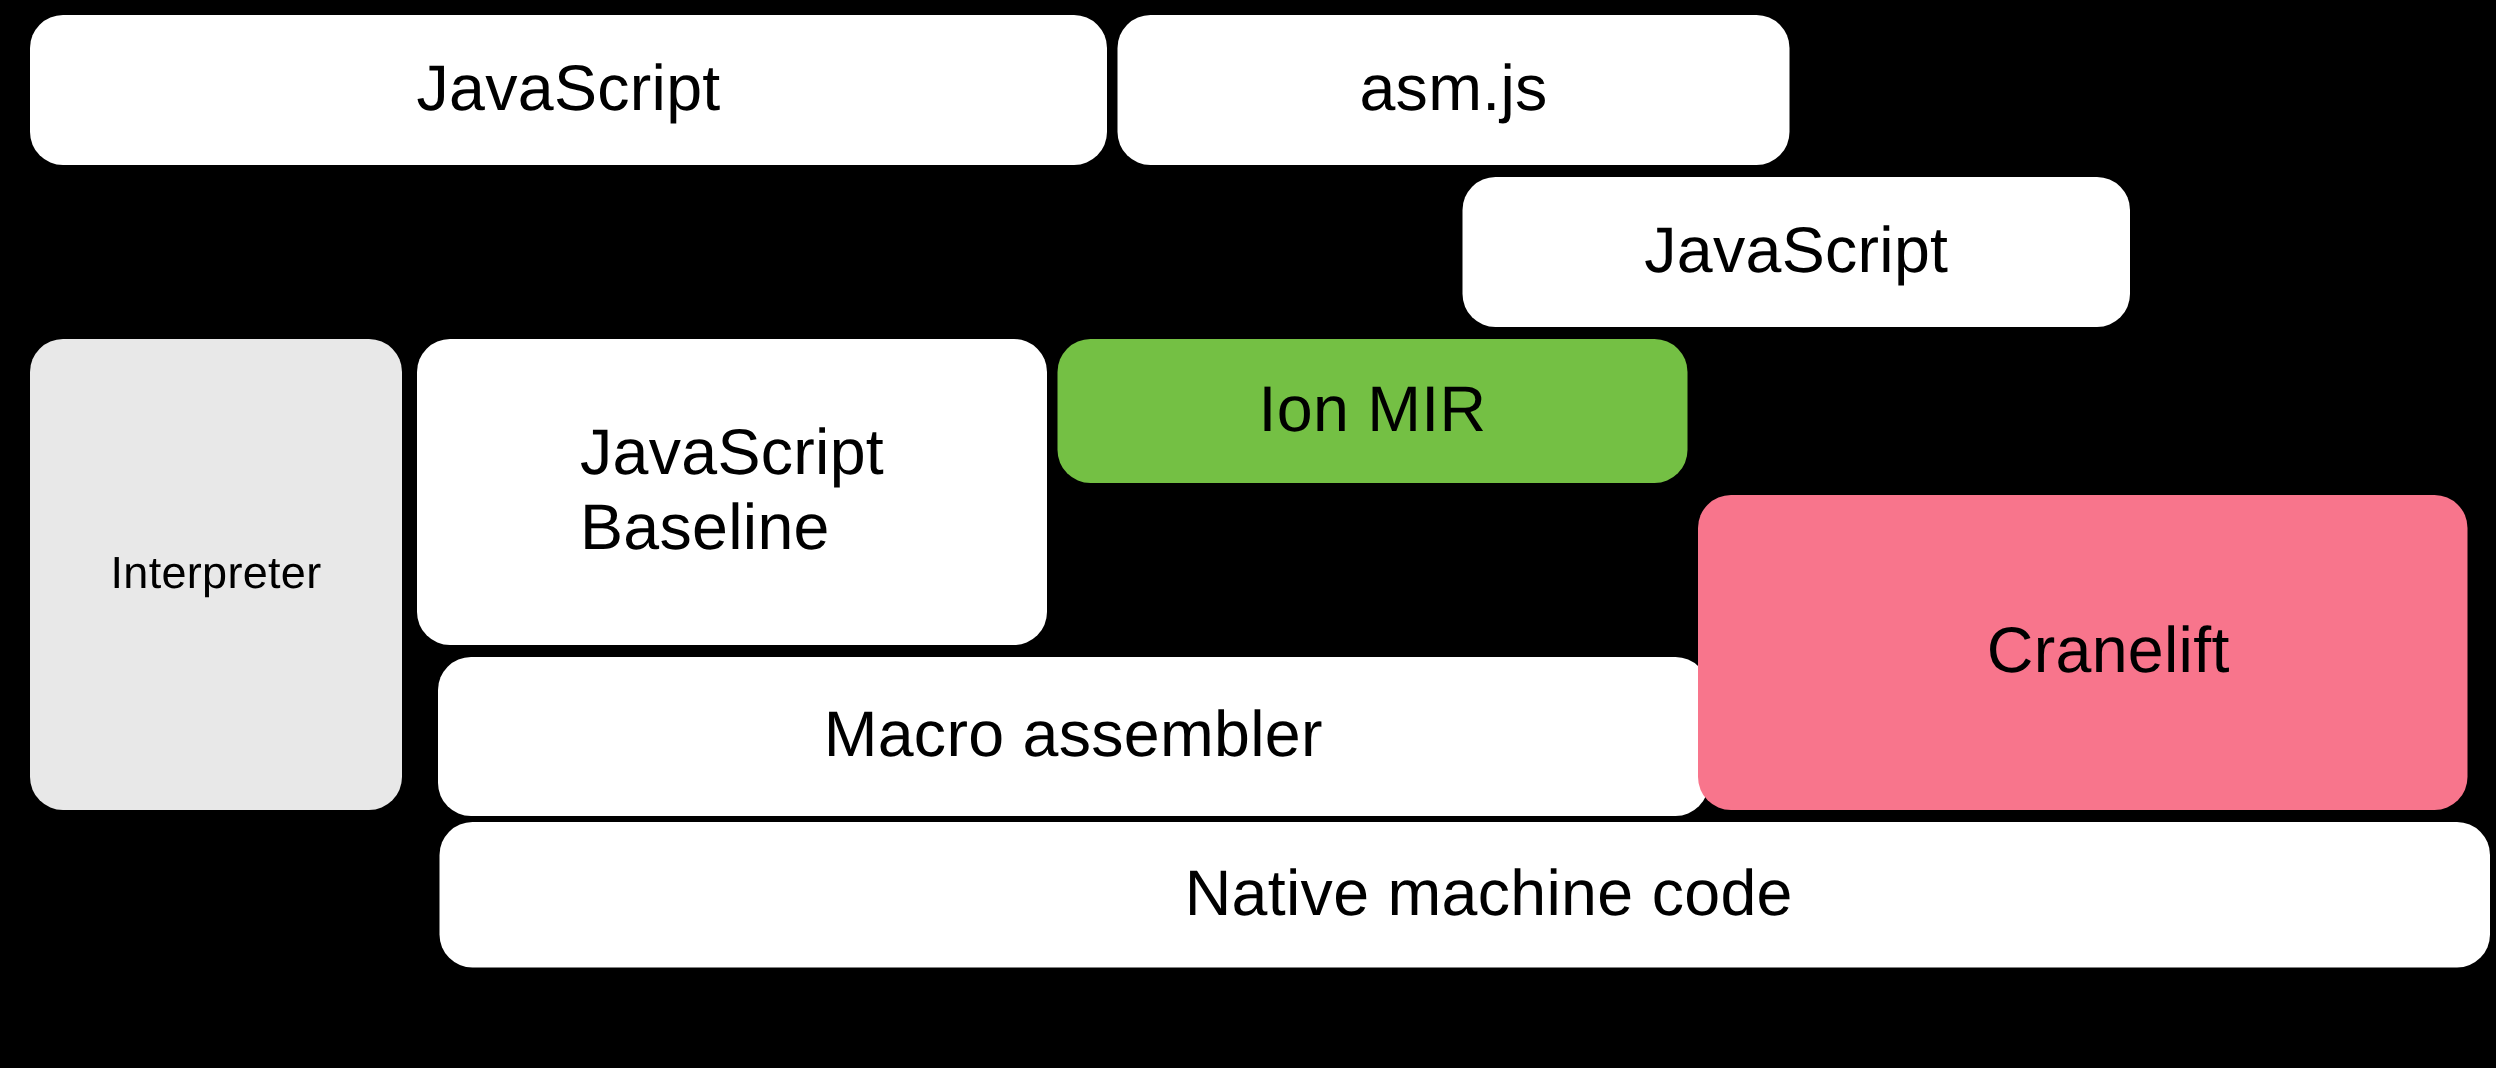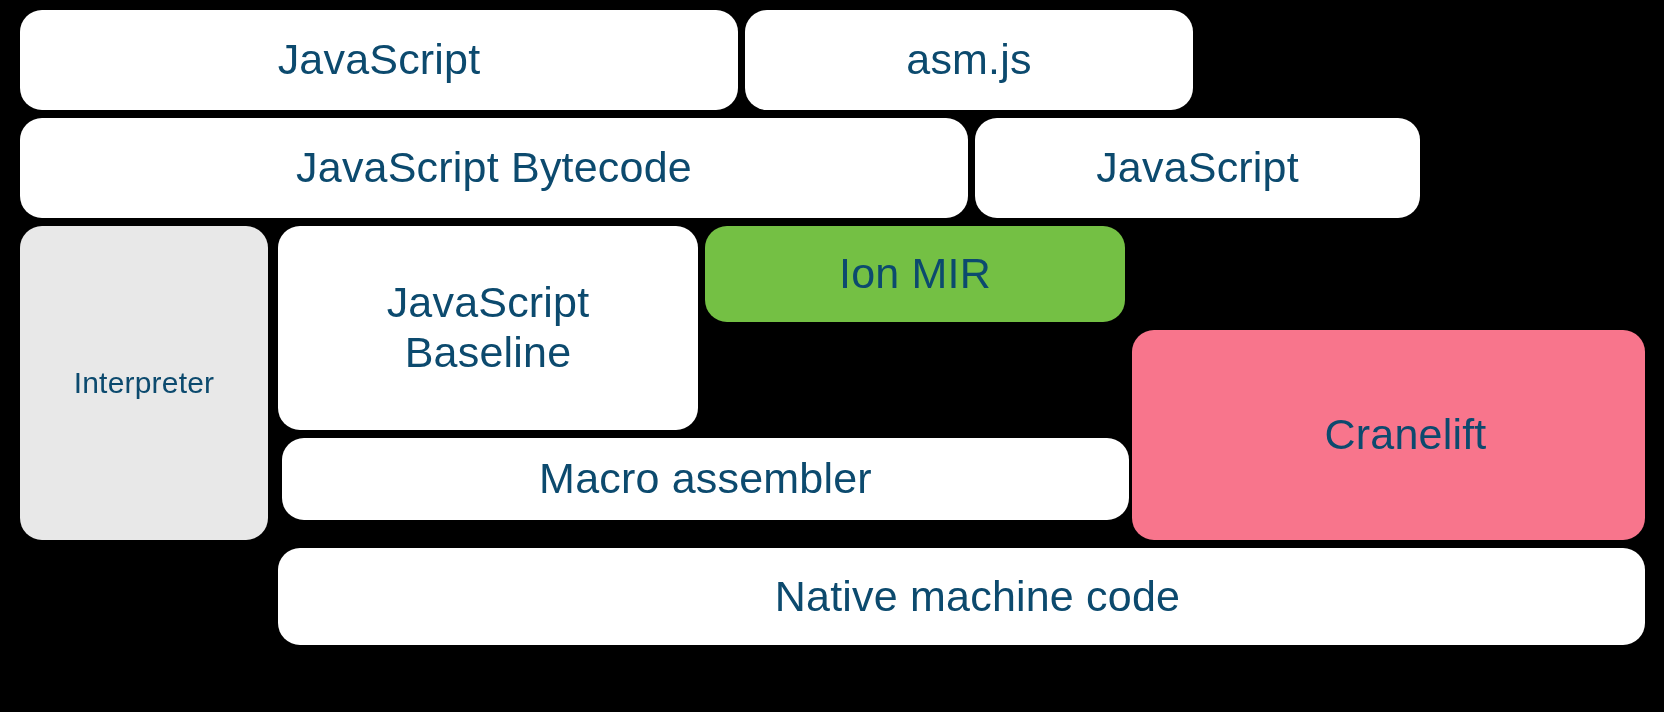--- a/index.html
+++ b/index.html
@@ -24,9 +24,9 @@
     display: flex;
     align-items: center;
     justify-content: center;
-    text-align: center;
+    text-align: left;
     border-radius: 22px;
-    color: #0c4a6e;
+    color: #000000;
     font-family: "Liberation Sans", sans-serif;
     font-size: 43px;
     line-height: 1.16;

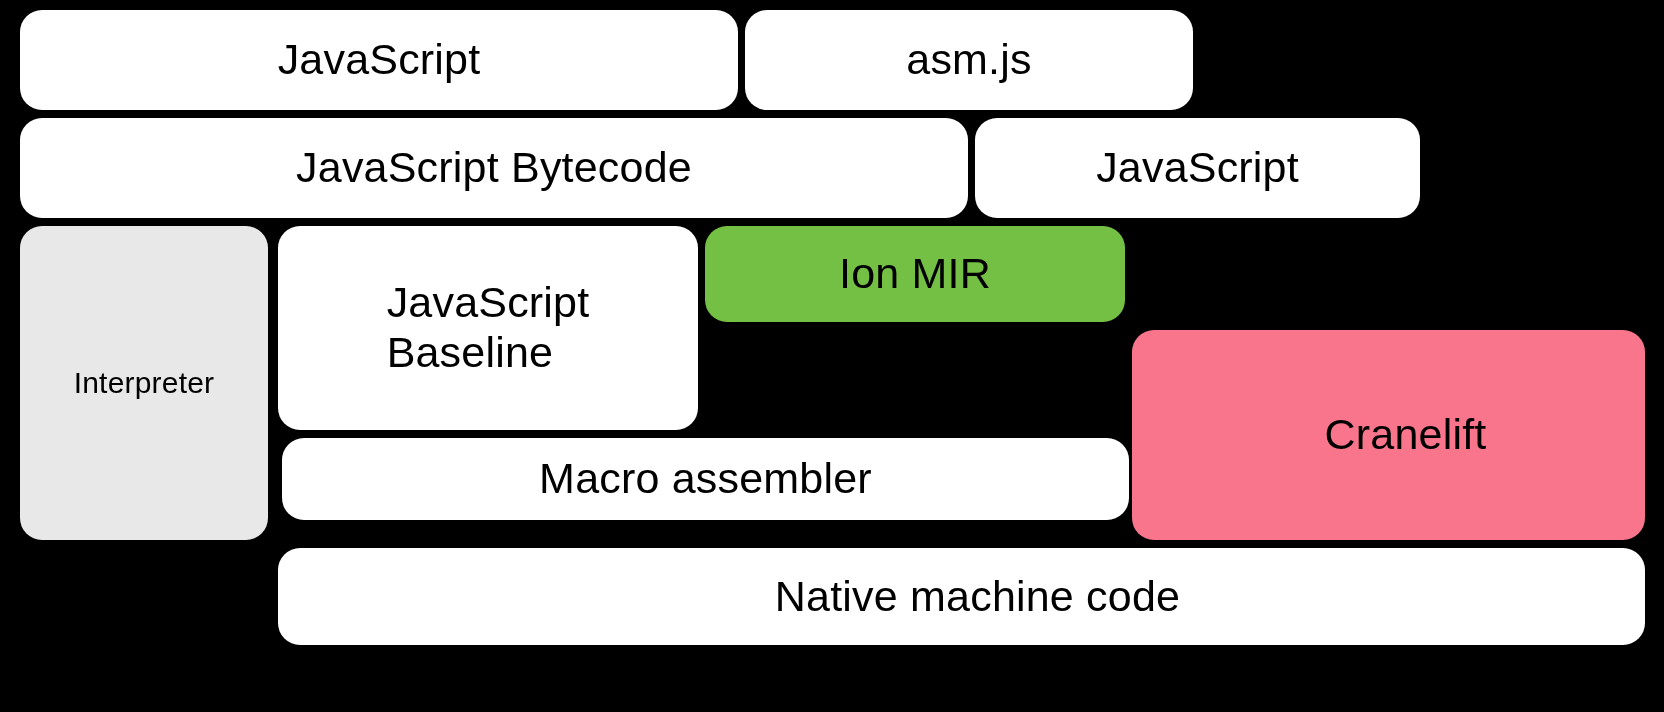--- a/index.html
+++ b/index.html
@@ -69,7 +69,6 @@
   <div class="node fill-white" id="n-asmjs">asm.js</div>
 
 
-  <div class="node fill-white" id="n-js-bytecode">JavaScript Bytecode</div>
 
   <div class="node fill-white" id="n-baldrmonkey">JavaScript</div>
 

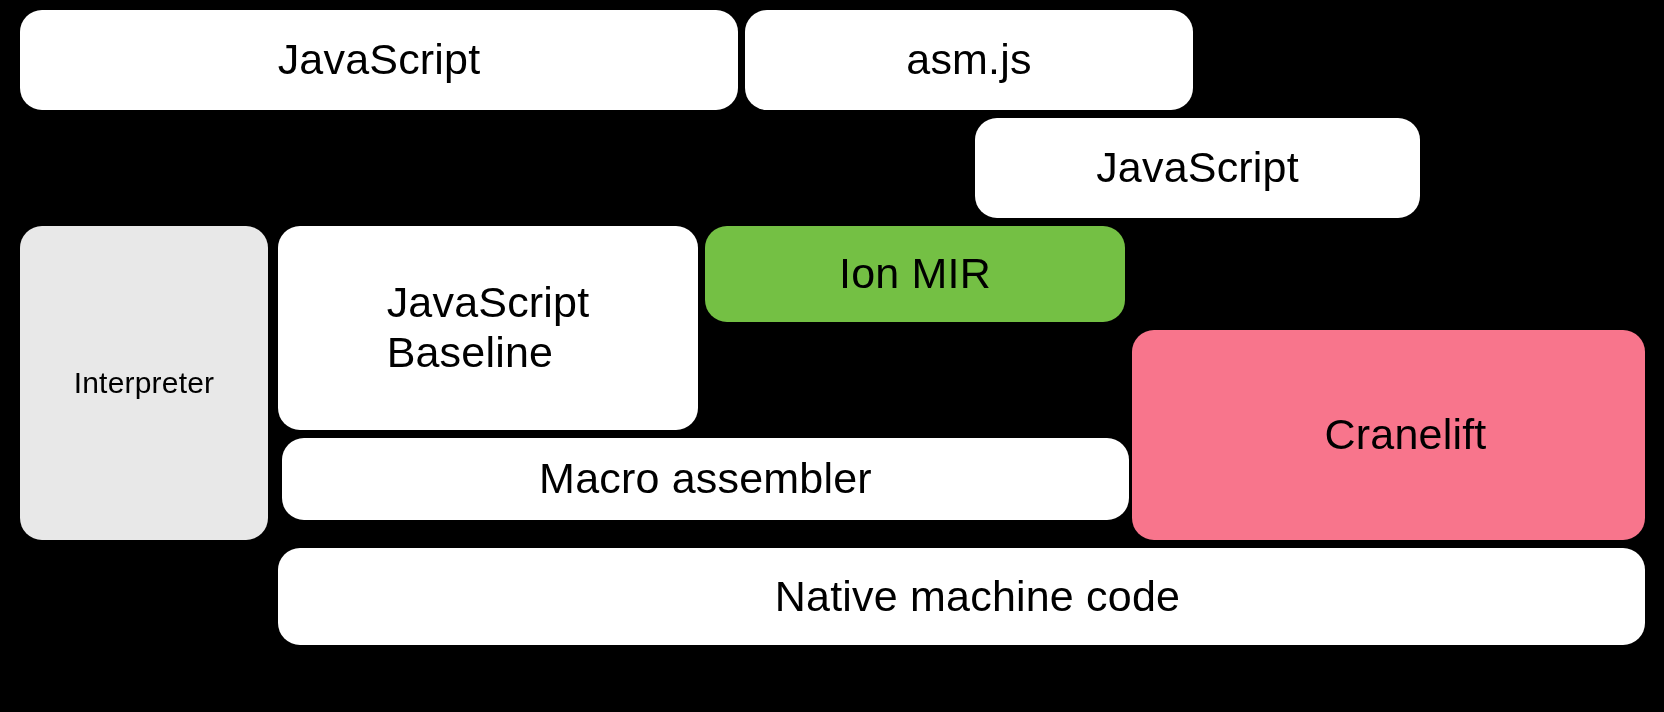--- a/index.html
+++ b/index.html
@@ -53,7 +53,7 @@
   #n-js-baseline       { left: 278px;  top: 226px; width: 420px; height: 204px; }
   #n-ion-mir           { left: 705px;  top: 226px; width: 420px; height: 96px; }
   #n-ion-lir           { left: 705px;  top: 330px; width: 420px; height: 96px; }
-  #n-macro-assembler   { left: 282px;  top: 438px; width: 847px; height: 82px; }
+  #n-macro-assembler   { left: 292px;  top: 438px; width: 847px; height: 106px; }
   #n-cranelift         { left: 1132px; top: 330px; width: 513px; height: 210px; }
 
   

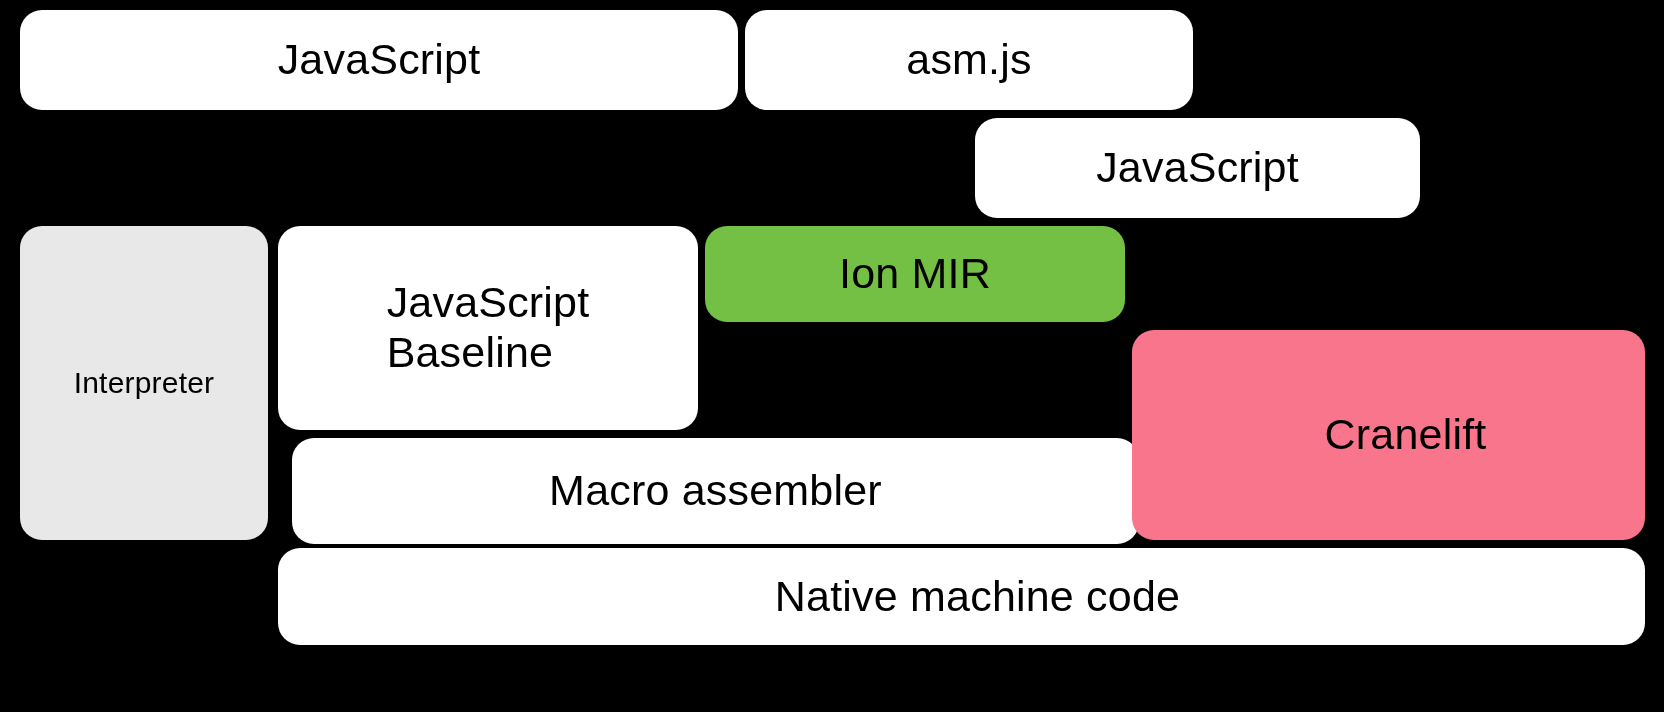--- a/index.html
+++ b/index.html
@@ -57,7 +57,7 @@
   #n-cranelift         { left: 1132px; top: 330px; width: 513px; height: 210px; }
 
   
-  #n-native-code       { left: 278px;  top: 548px; width: 1367px; height: 97px; padding-left: 32px; }
+  #n-native-code       { left: 293px;  top: 548px; width: 1367px; height: 97px; padding-left: 32px; }
 </style>
 </head>
 <body>

